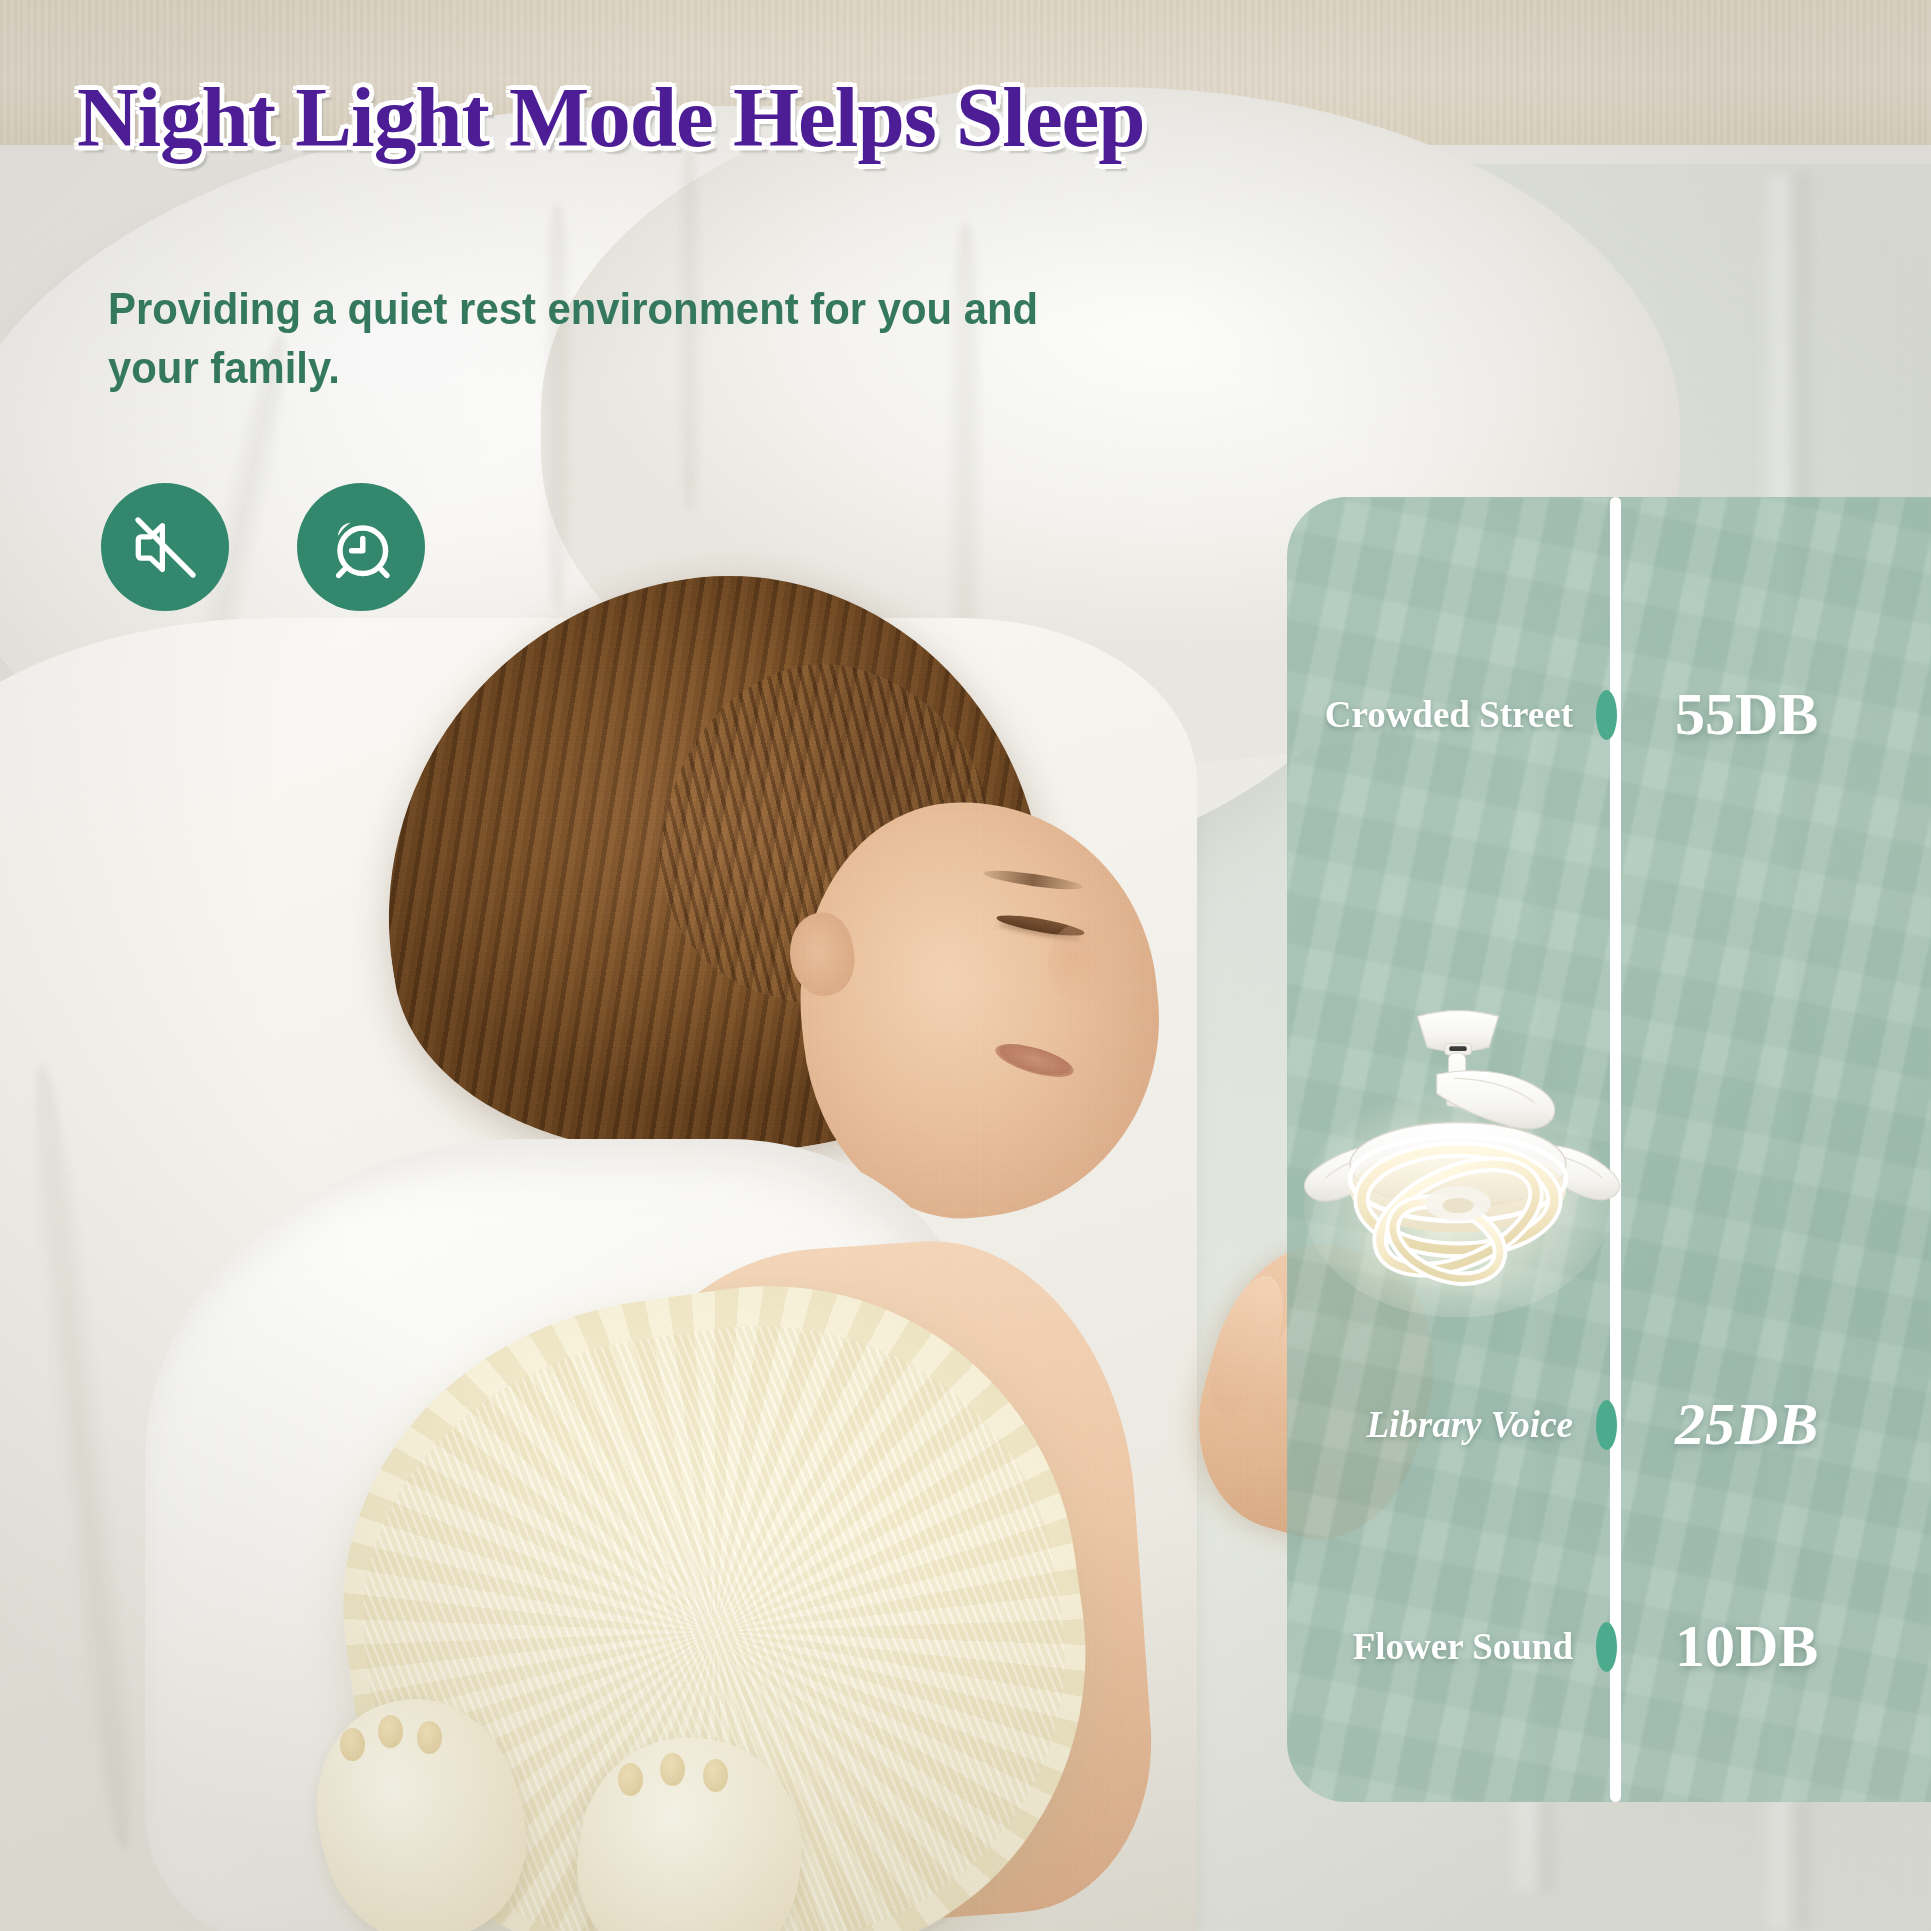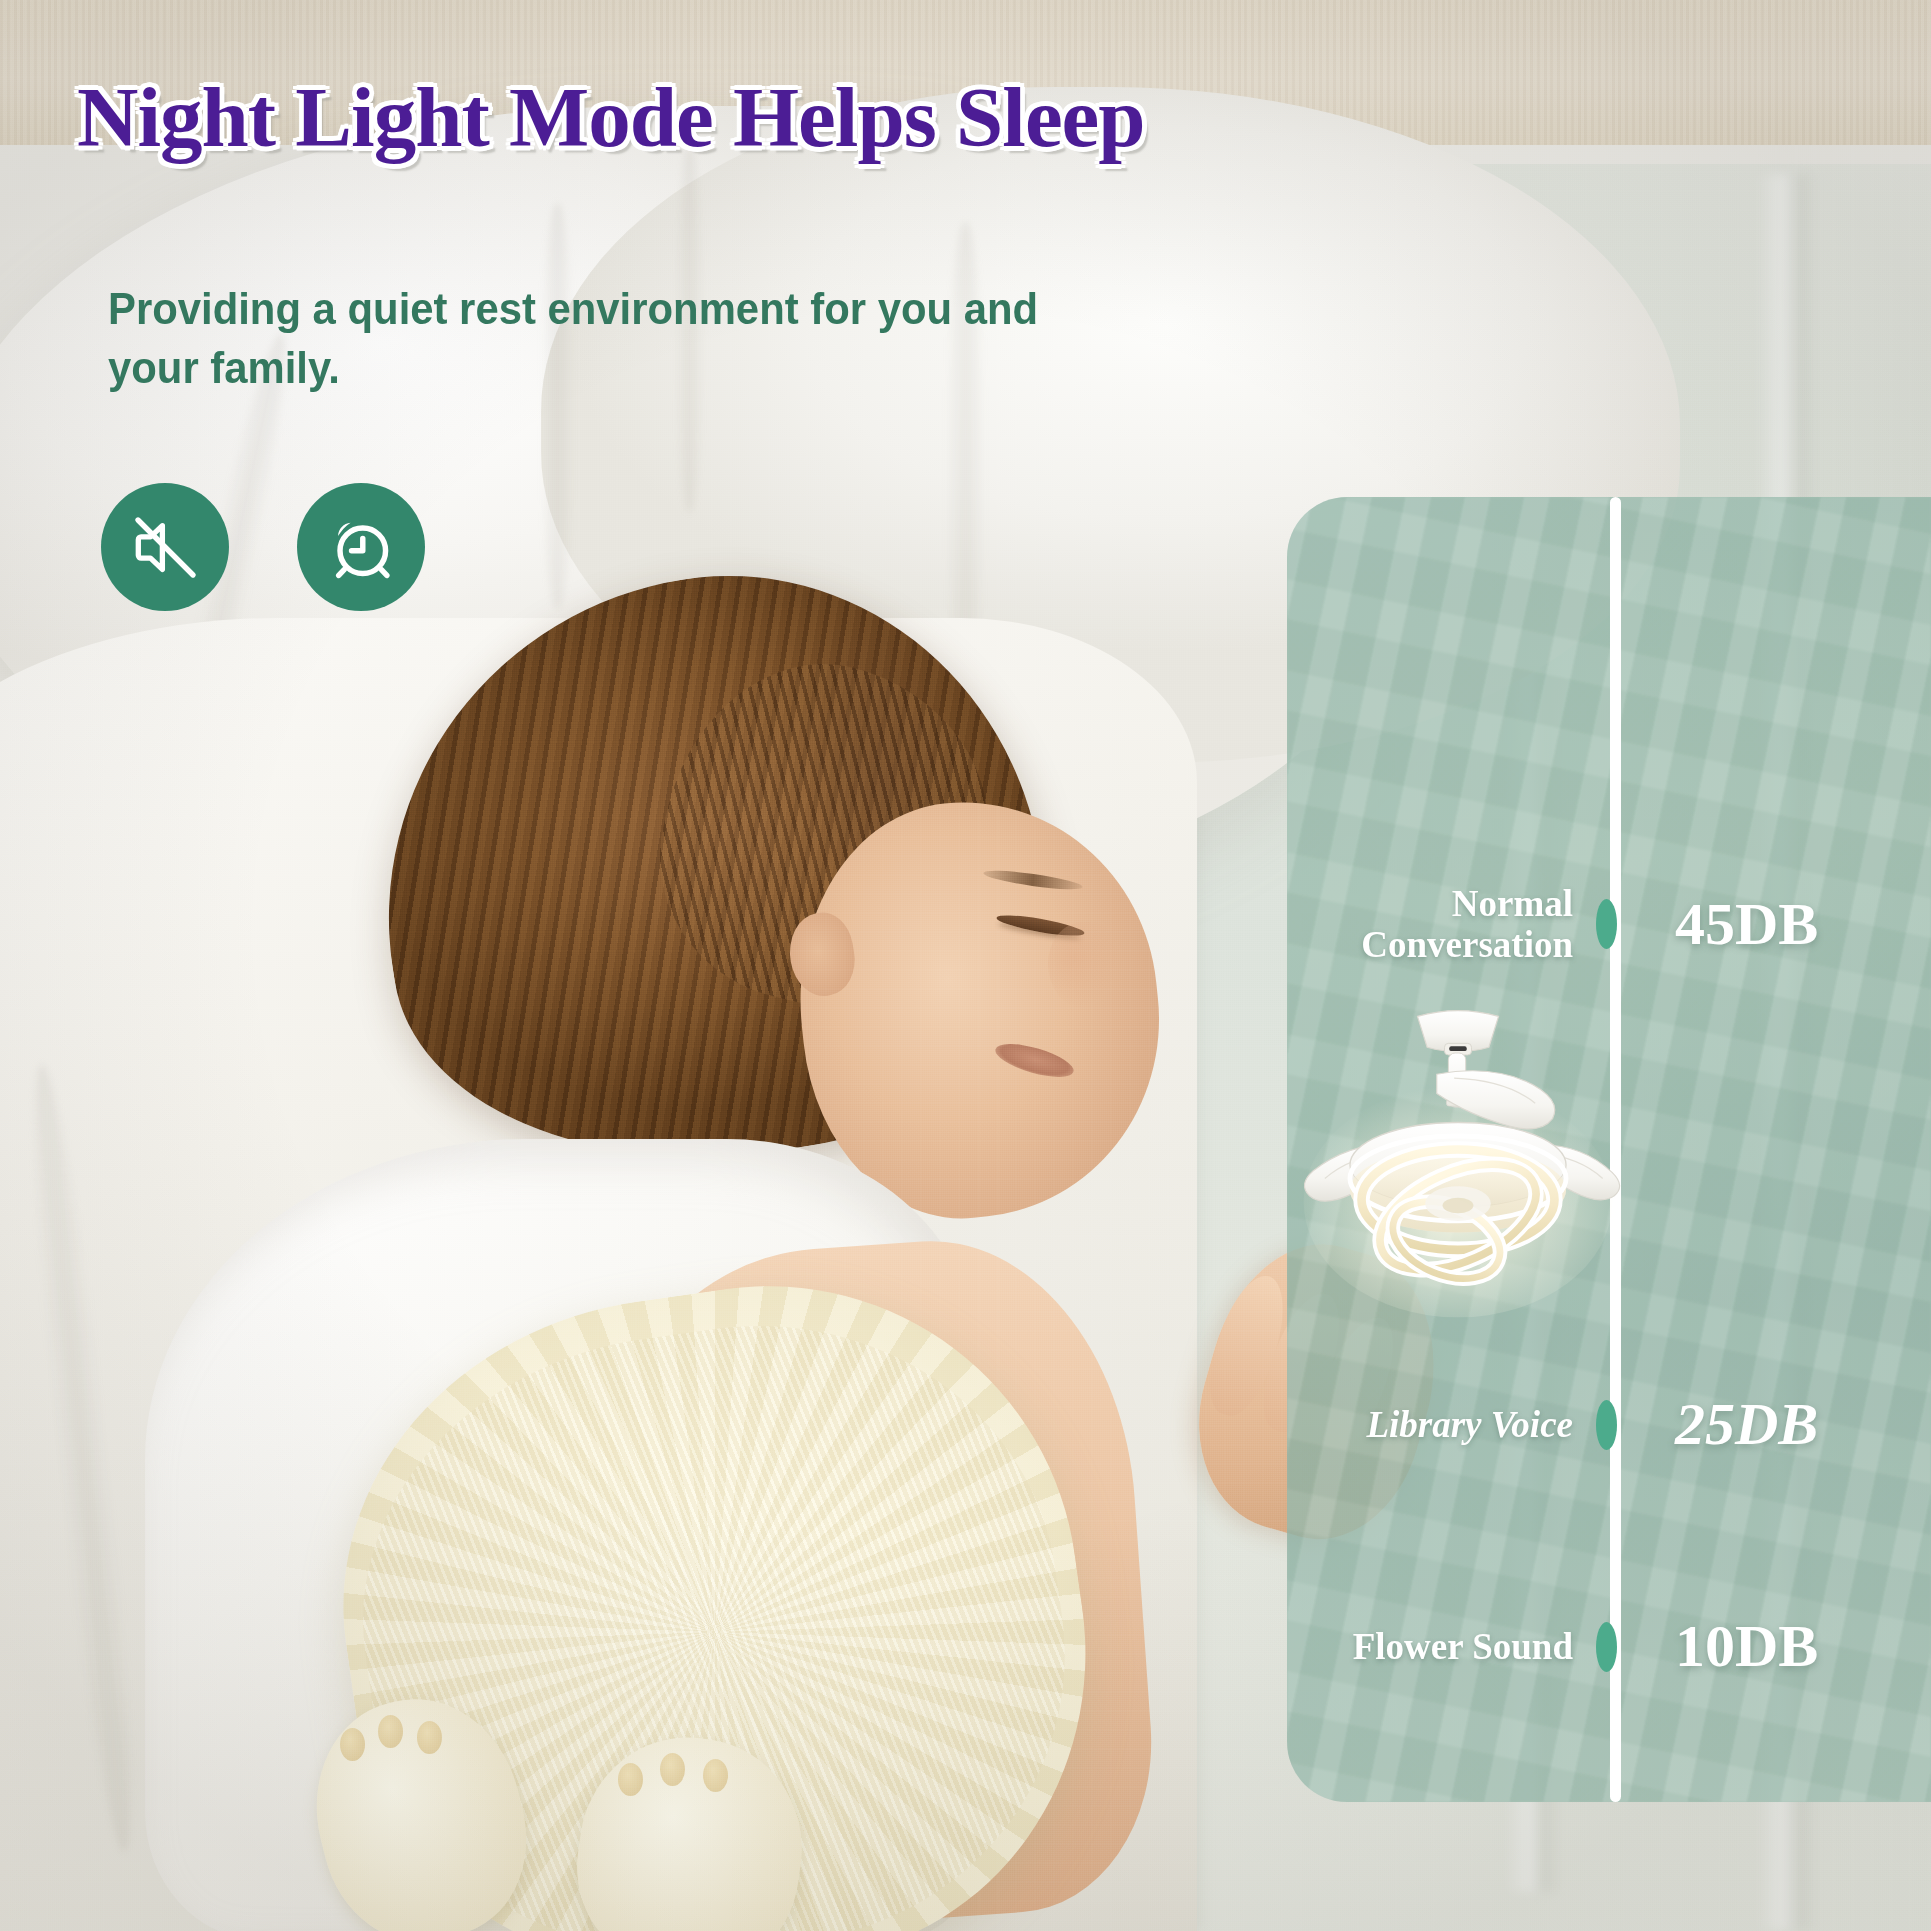--- a/index.html
+++ b/index.html
@@ -346,6 +346,13 @@
   <div class="panel-tex"></div>
   <div id="axis"></div>
 
+  <div class="db-row" style="top:183px;">
+    <div class="db-label">Crowded Street</div>
+    <div class="db-dot-cell">
+      <div class="db-dot"></div>
+    </div>
+    <div class="db-value">55DB</div>
+  </div>
 
   <div class="db-row" style="top:386px;">
     <div class="db-label">Normal<br>Conversation</div>

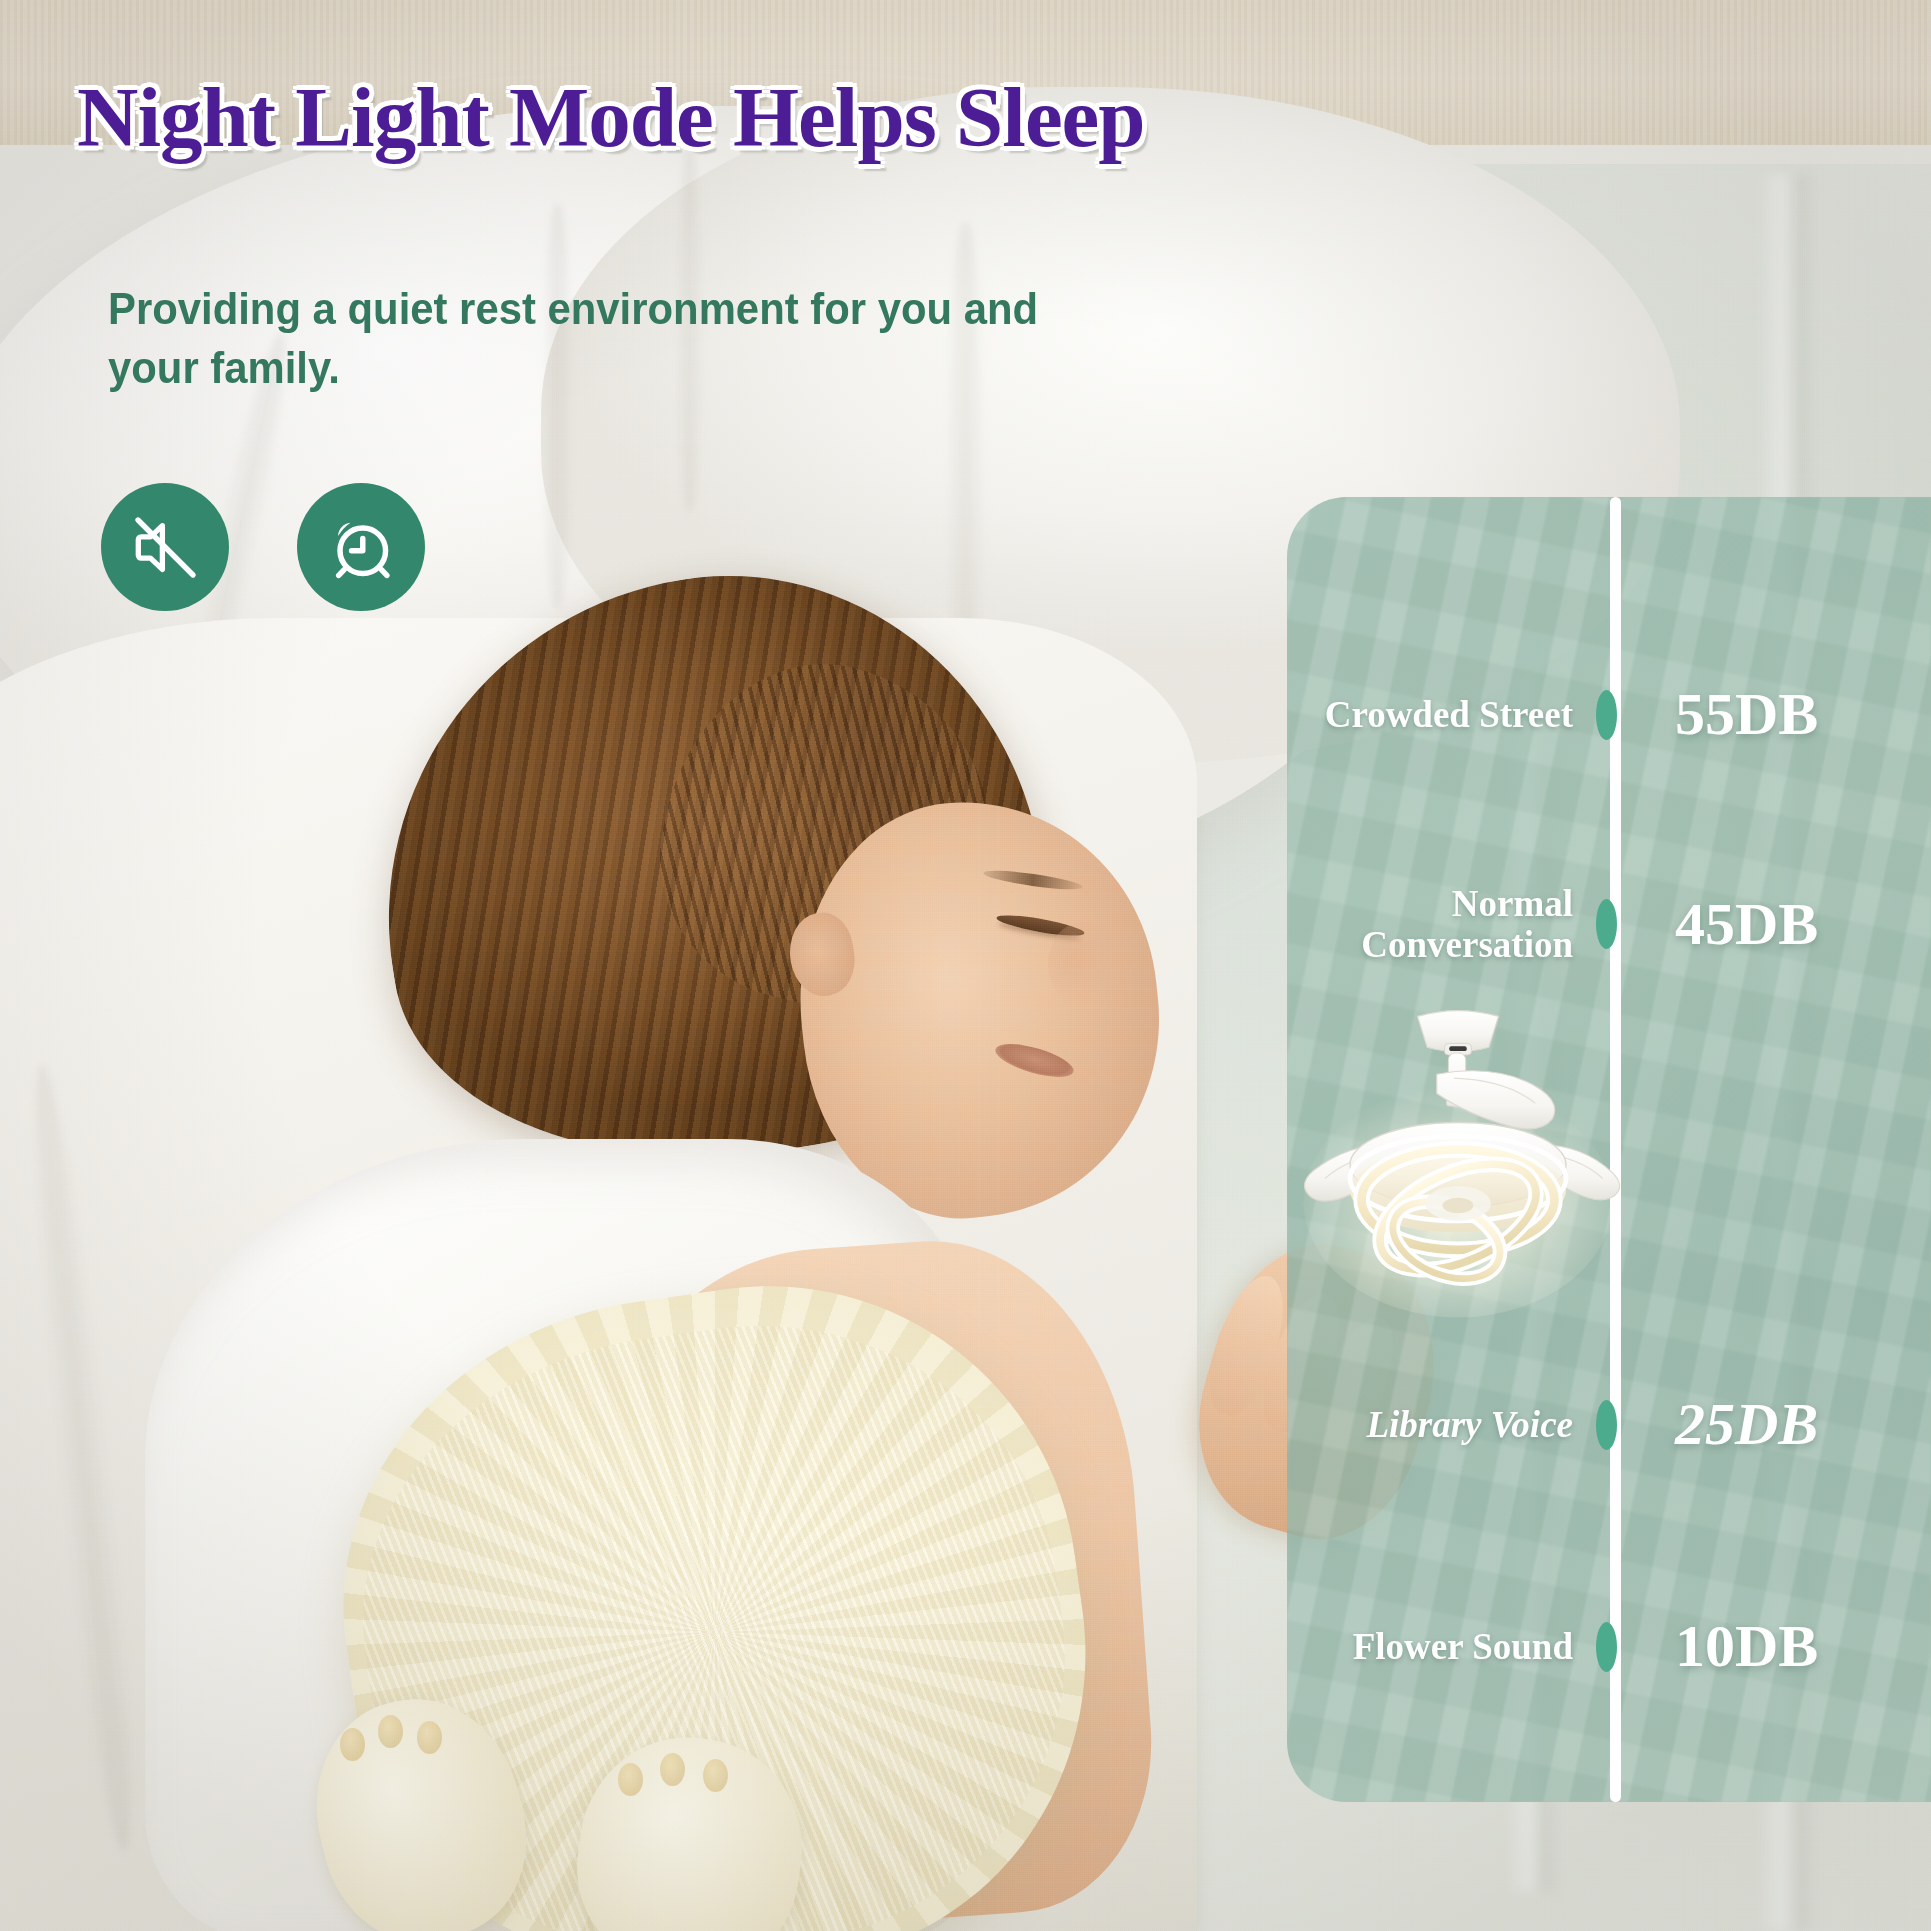--- a/index.html
+++ b/index.html
@@ -354,13 +354,6 @@
     <div class="db-value">55DB</div>
   </div>
 
-  <div class="db-row" style="top:386px;">
-    <div class="db-label">Normal<br>Conversation</div>
-    <div class="db-dot-cell">
-      <div class="db-dot"></div>
-    </div>
-    <div class="db-value">45DB</div>
-  </div>
 
 
   <div class="db-row" style="top:893px;font-style:italic;">

